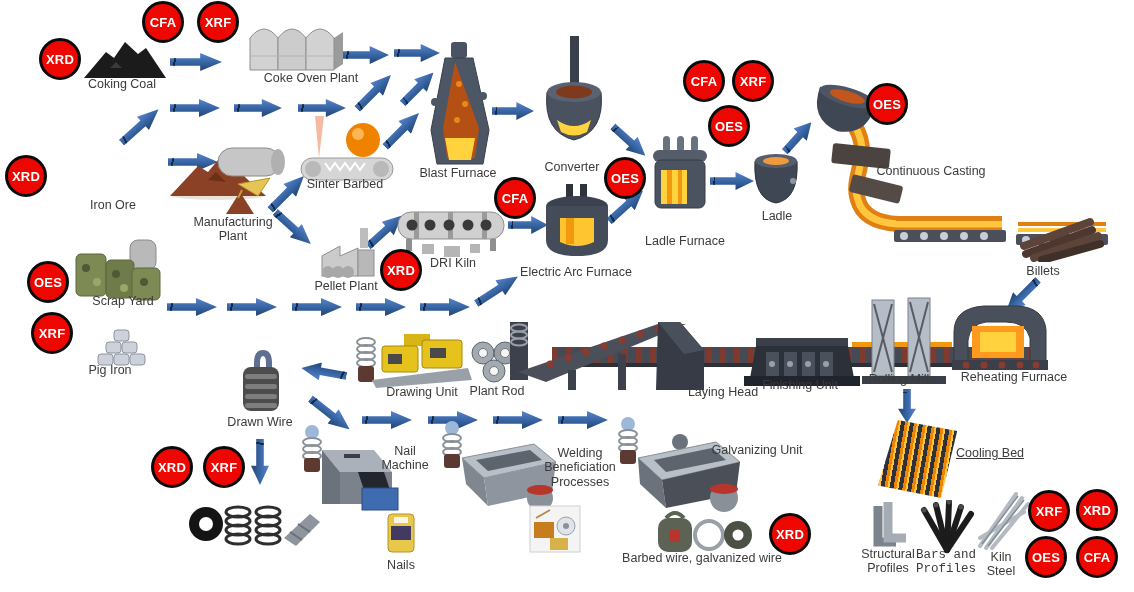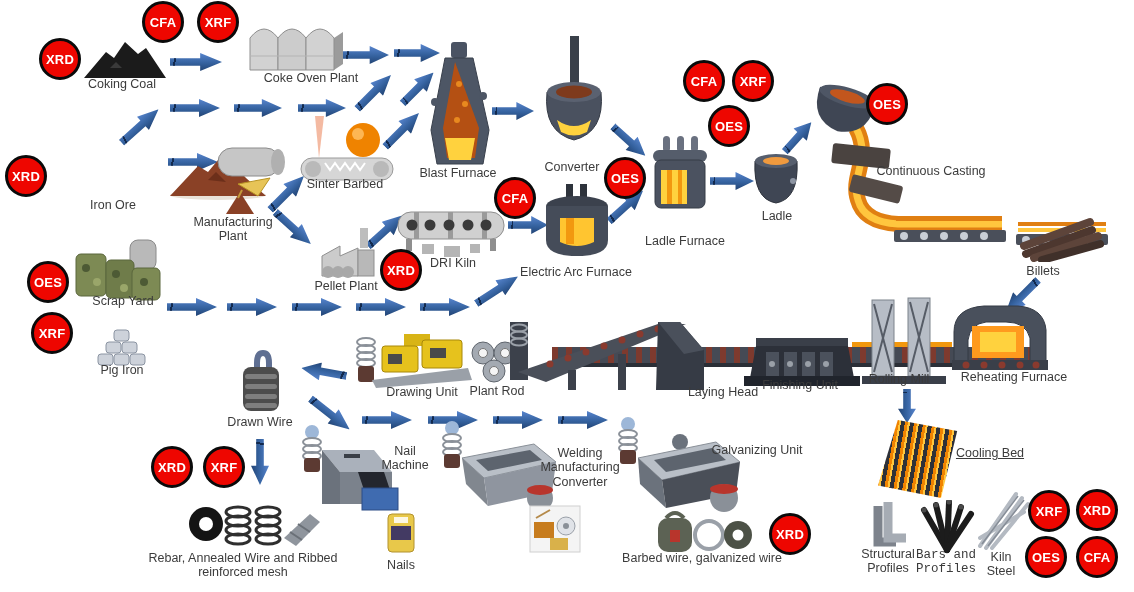--- a/index.html
+++ b/index.html
@@ -548,7 +548,7 @@
   <div class="lbl" style="left:931px;top:164px;">Continuous Casting</div>
   <div class="lbl" style="left:1043px;top:264px;">Billets</div>
   <div class="lbl" style="left:123px;top:294px;">Scrap Yard</div>
-  <div class="lbl" style="left:122px;top:363px;">Pig Iron</div>
+  <div class="lbl" style="left:110px;top:363px;">Pig Iron</div>
   <div class="lbl" style="left:1014px;top:370px;">Reheating Furnace</div>
   <div class="lbl" style="left:899px;top:372px;">Rolling Mill</div>
   <div class="lbl" style="left:800px;top:378px;">Finishing Unit</div>

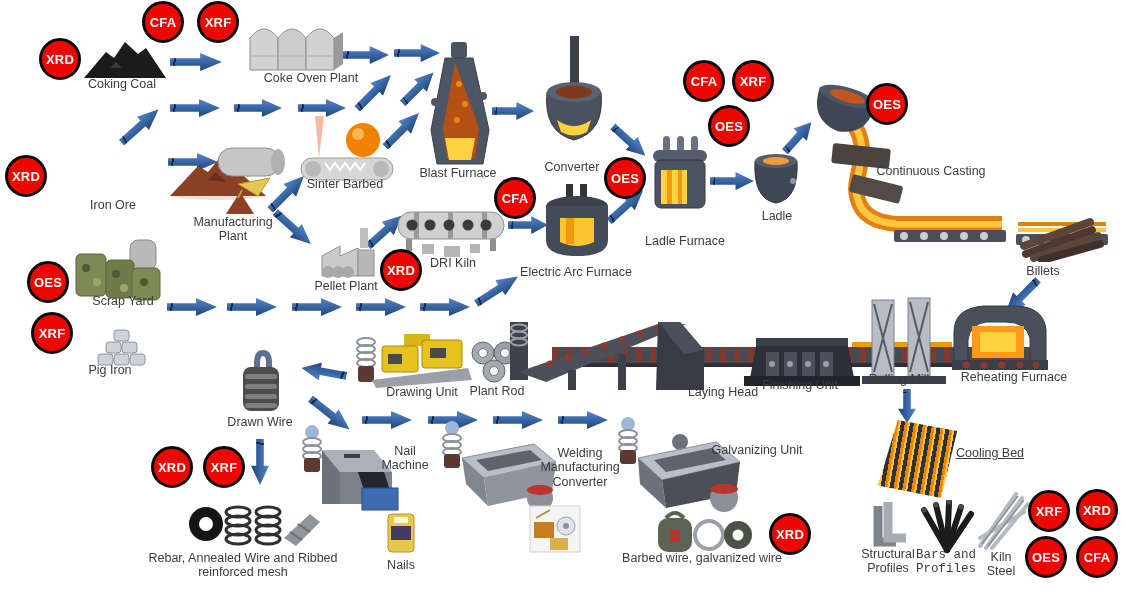--- a/index.html
+++ b/index.html
@@ -558,7 +558,7 @@
   <div class="lbl" style="left:260px;top:415px;">Drawn Wire</div>
   <div class="lbl lblw" style="left:405px;top:444px;width:68px;">Nail Machine</div>
   <div class="lbl" style="left:401px;top:558px;">Nails</div>
-  <div class="lbl lblw" style="left:580px;top:446px;width:116px;">Welding Manufacturing Converter</div>
+  <div class="lbl lblw" style="left:580px;top:446px;width:116px;">Welding Beneficiation Processes</div>
   <div class="lbl" style="left:757px;top:443px;">Galvanizing Unit</div>
   <div class="lbl lblw" style="left:702px;top:551px;width:168px;">Barbed wire, galvanized wire</div>
   <div class="lbl lblw" style="left:243px;top:551px;width:216px;">Rebar, Annealed Wire and Ribbed reinforced mesh</div>

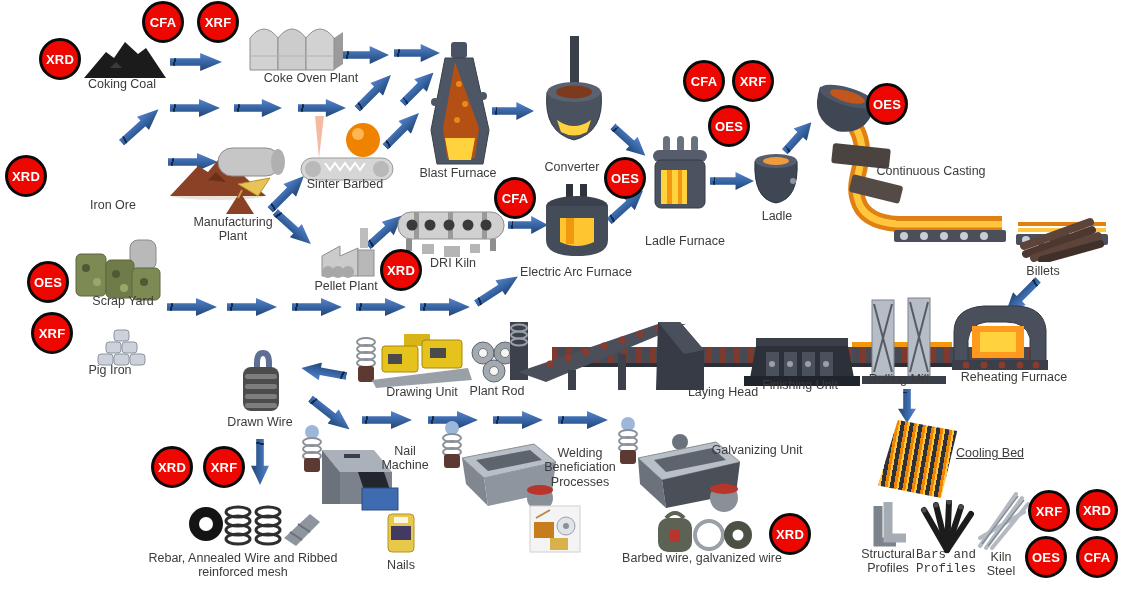--- a/index.html
+++ b/index.html
@@ -561,7 +561,6 @@
   <div class="lbl lblw" style="left:580px;top:446px;width:116px;">Welding Beneficiation Processes</div>
   <div class="lbl" style="left:757px;top:443px;">Galvanizing Unit</div>
   <div class="lbl lblw" style="left:702px;top:551px;width:168px;">Barbed wire, galvanized wire</div>
-  <div class="lbl lblw" style="left:243px;top:551px;width:216px;">Rebar, Annealed Wire and Ribbed reinforced mesh</div>
   <div class="lbl" style="left:990px;top:446px;text-decoration:underline;">Cooling Bed</div>
   <div class="lbl lblw" style="left:888px;top:547px;width:78px;">Structural Profiles</div>
   <div class="lbl lblw" style="left:946px;top:548px;width:72px;font-family:Liberation Mono, monospace;">Bars and Profiles</div>

